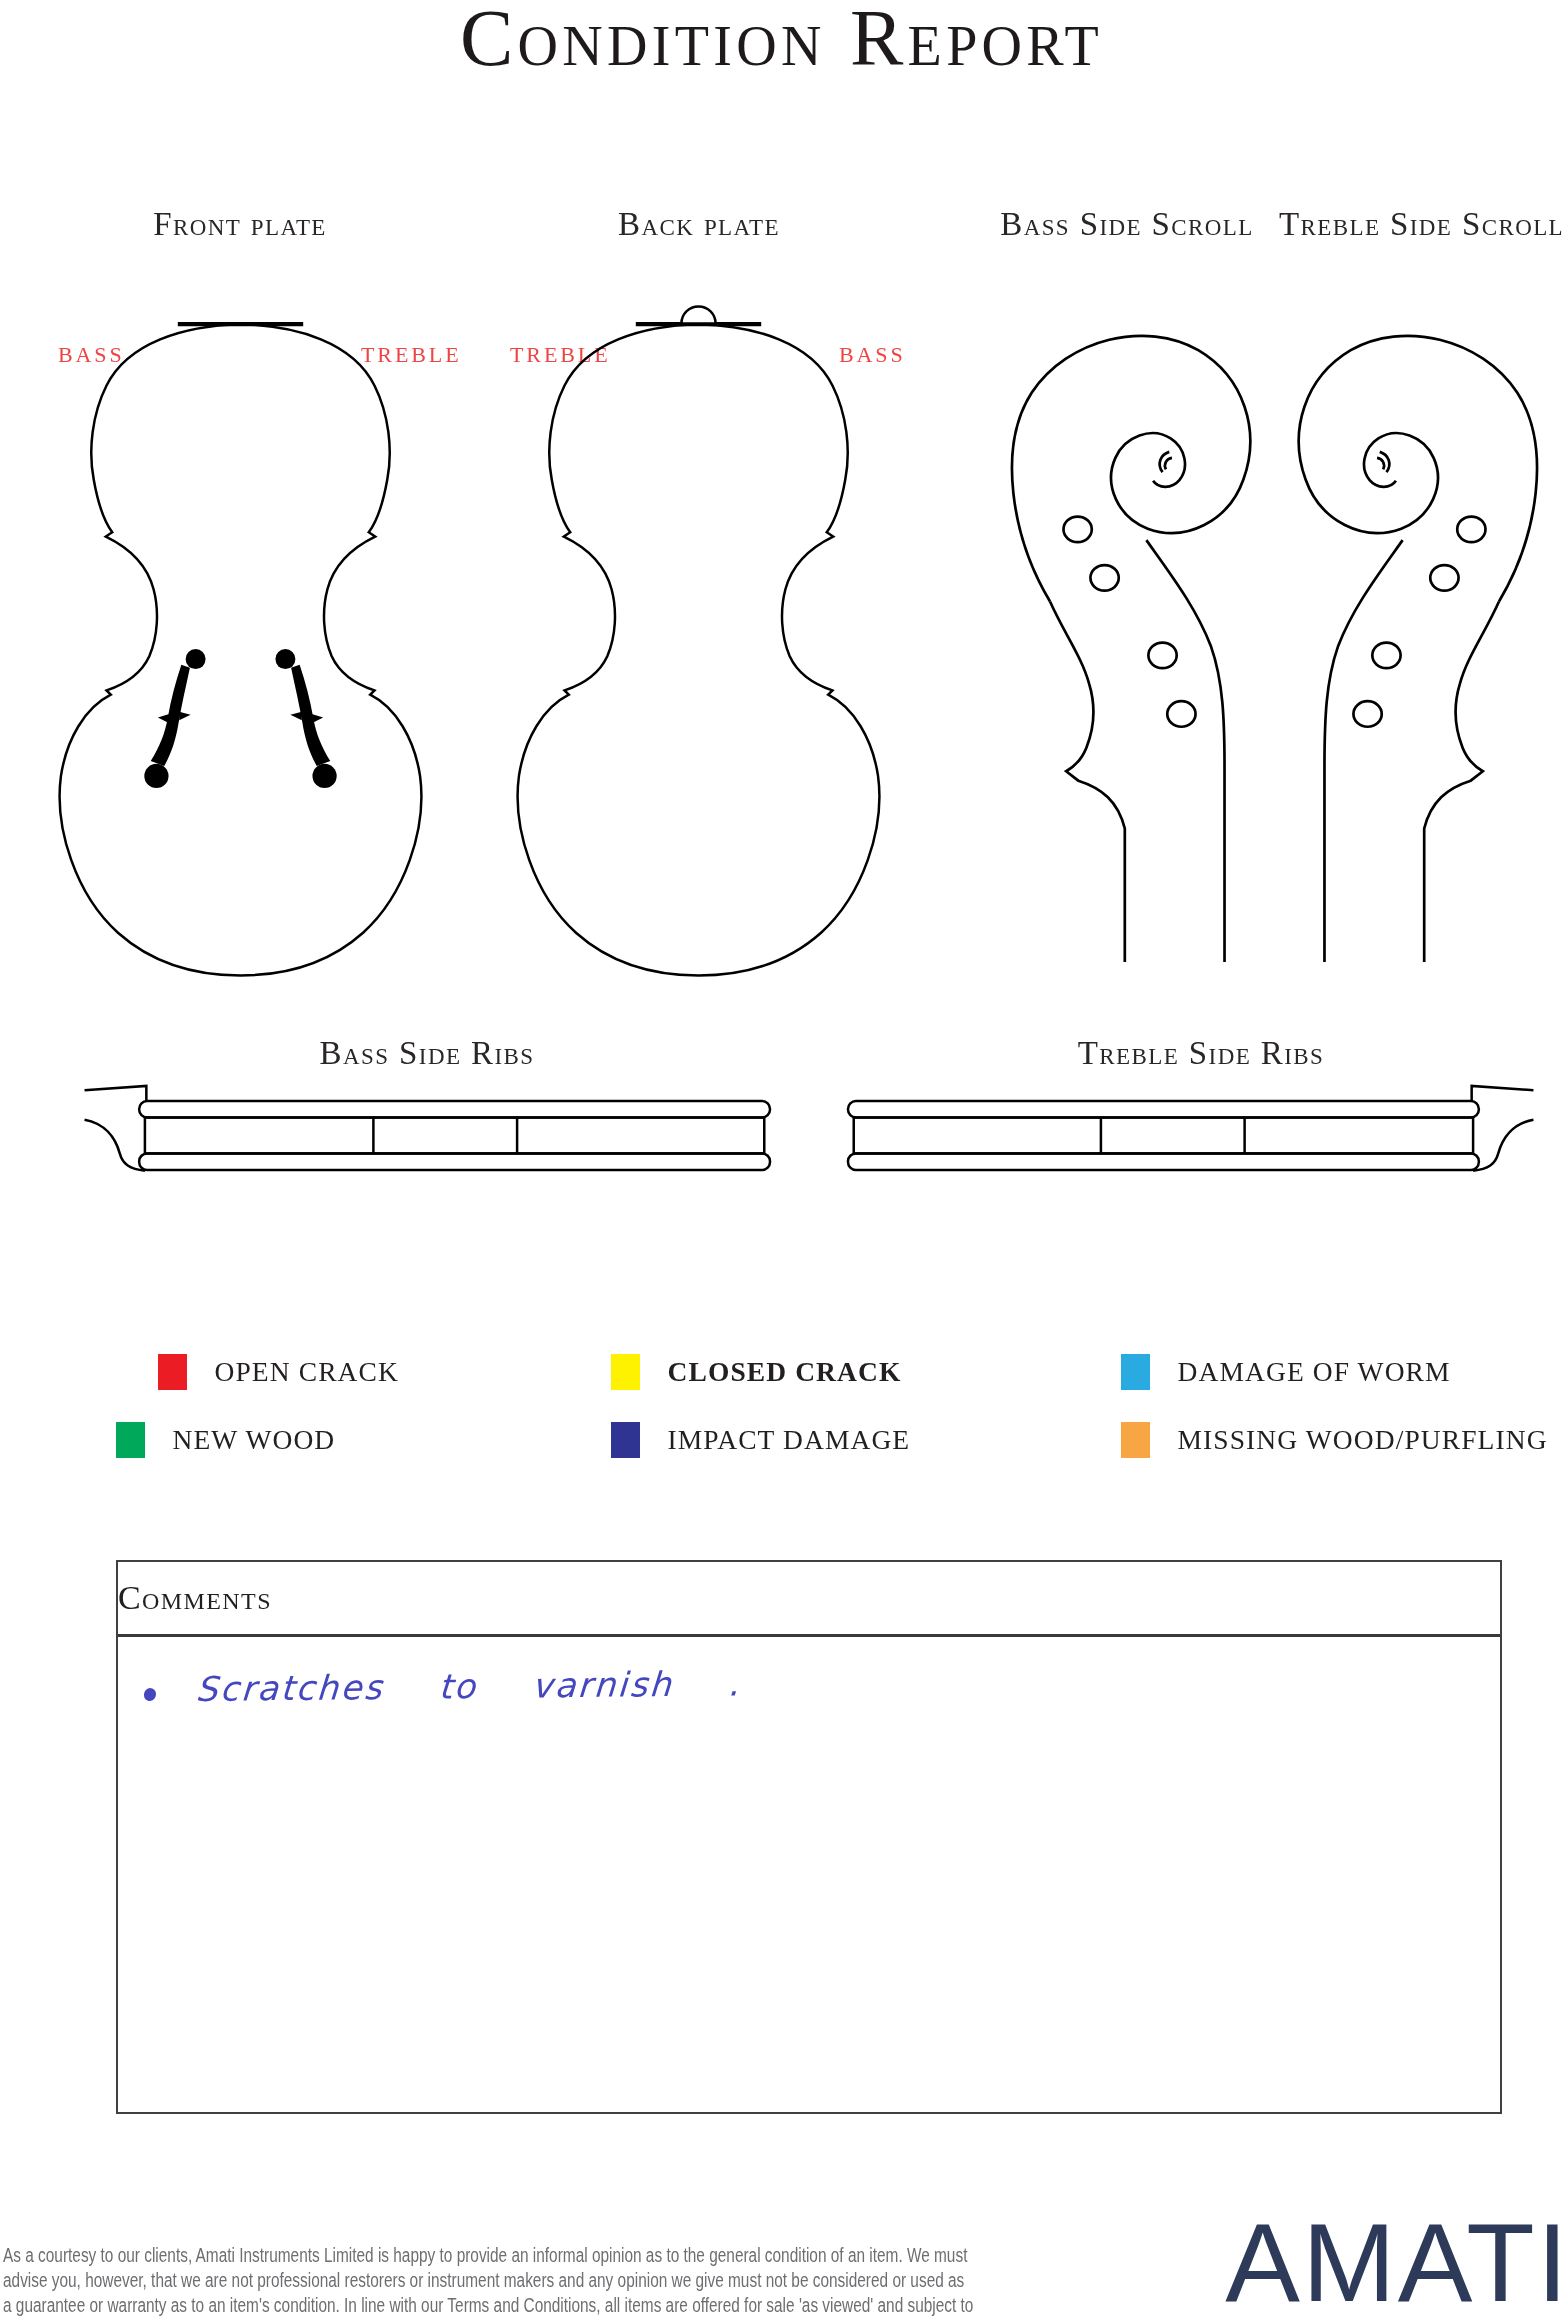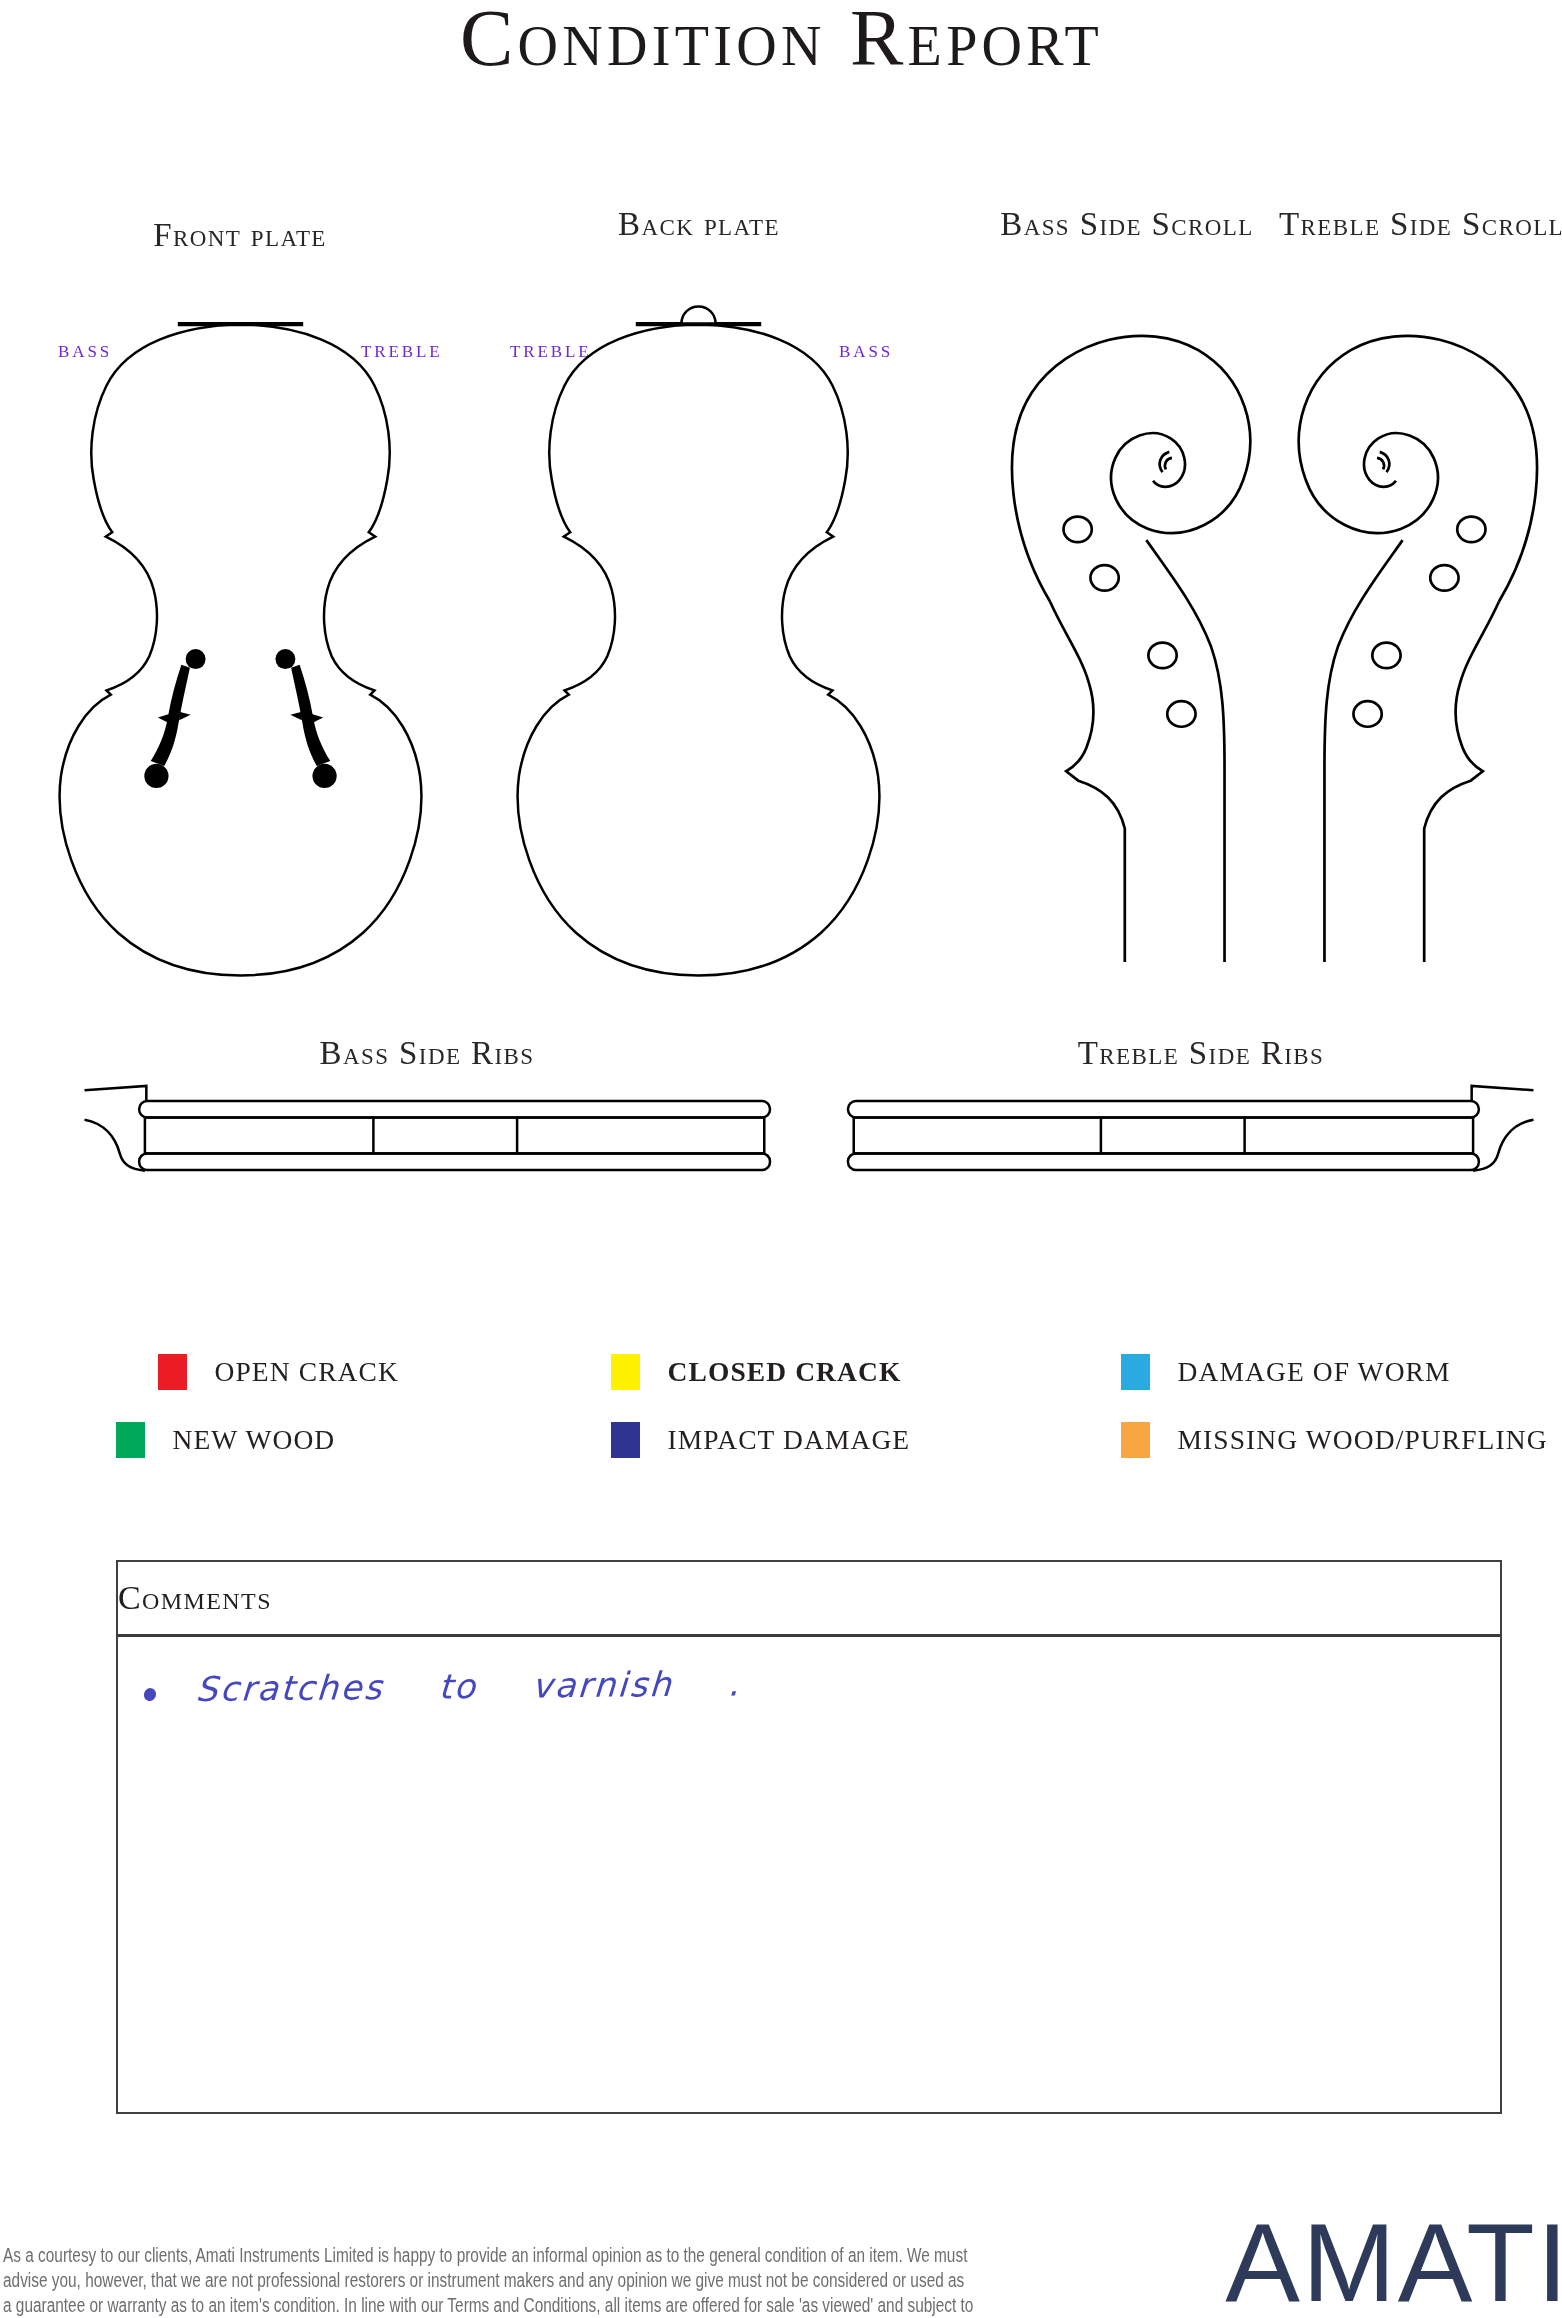--- a/index.html
+++ b/index.html
@@ -26,7 +26,7 @@
     color:#2a2627;
     white-space:nowrap;
   }
-  .h-front{left:59px;top:206px;width:362px;margin-top:11px;}
+  .h-front{left:59px;top:206px;width:362px;}
   .h-back{left:518px;top:206px;width:362px;}
   .h-bscroll{left:946px;top:206px;width:362px;}
   .h-tscroll{left:1262px;top:206px;width:319px;}

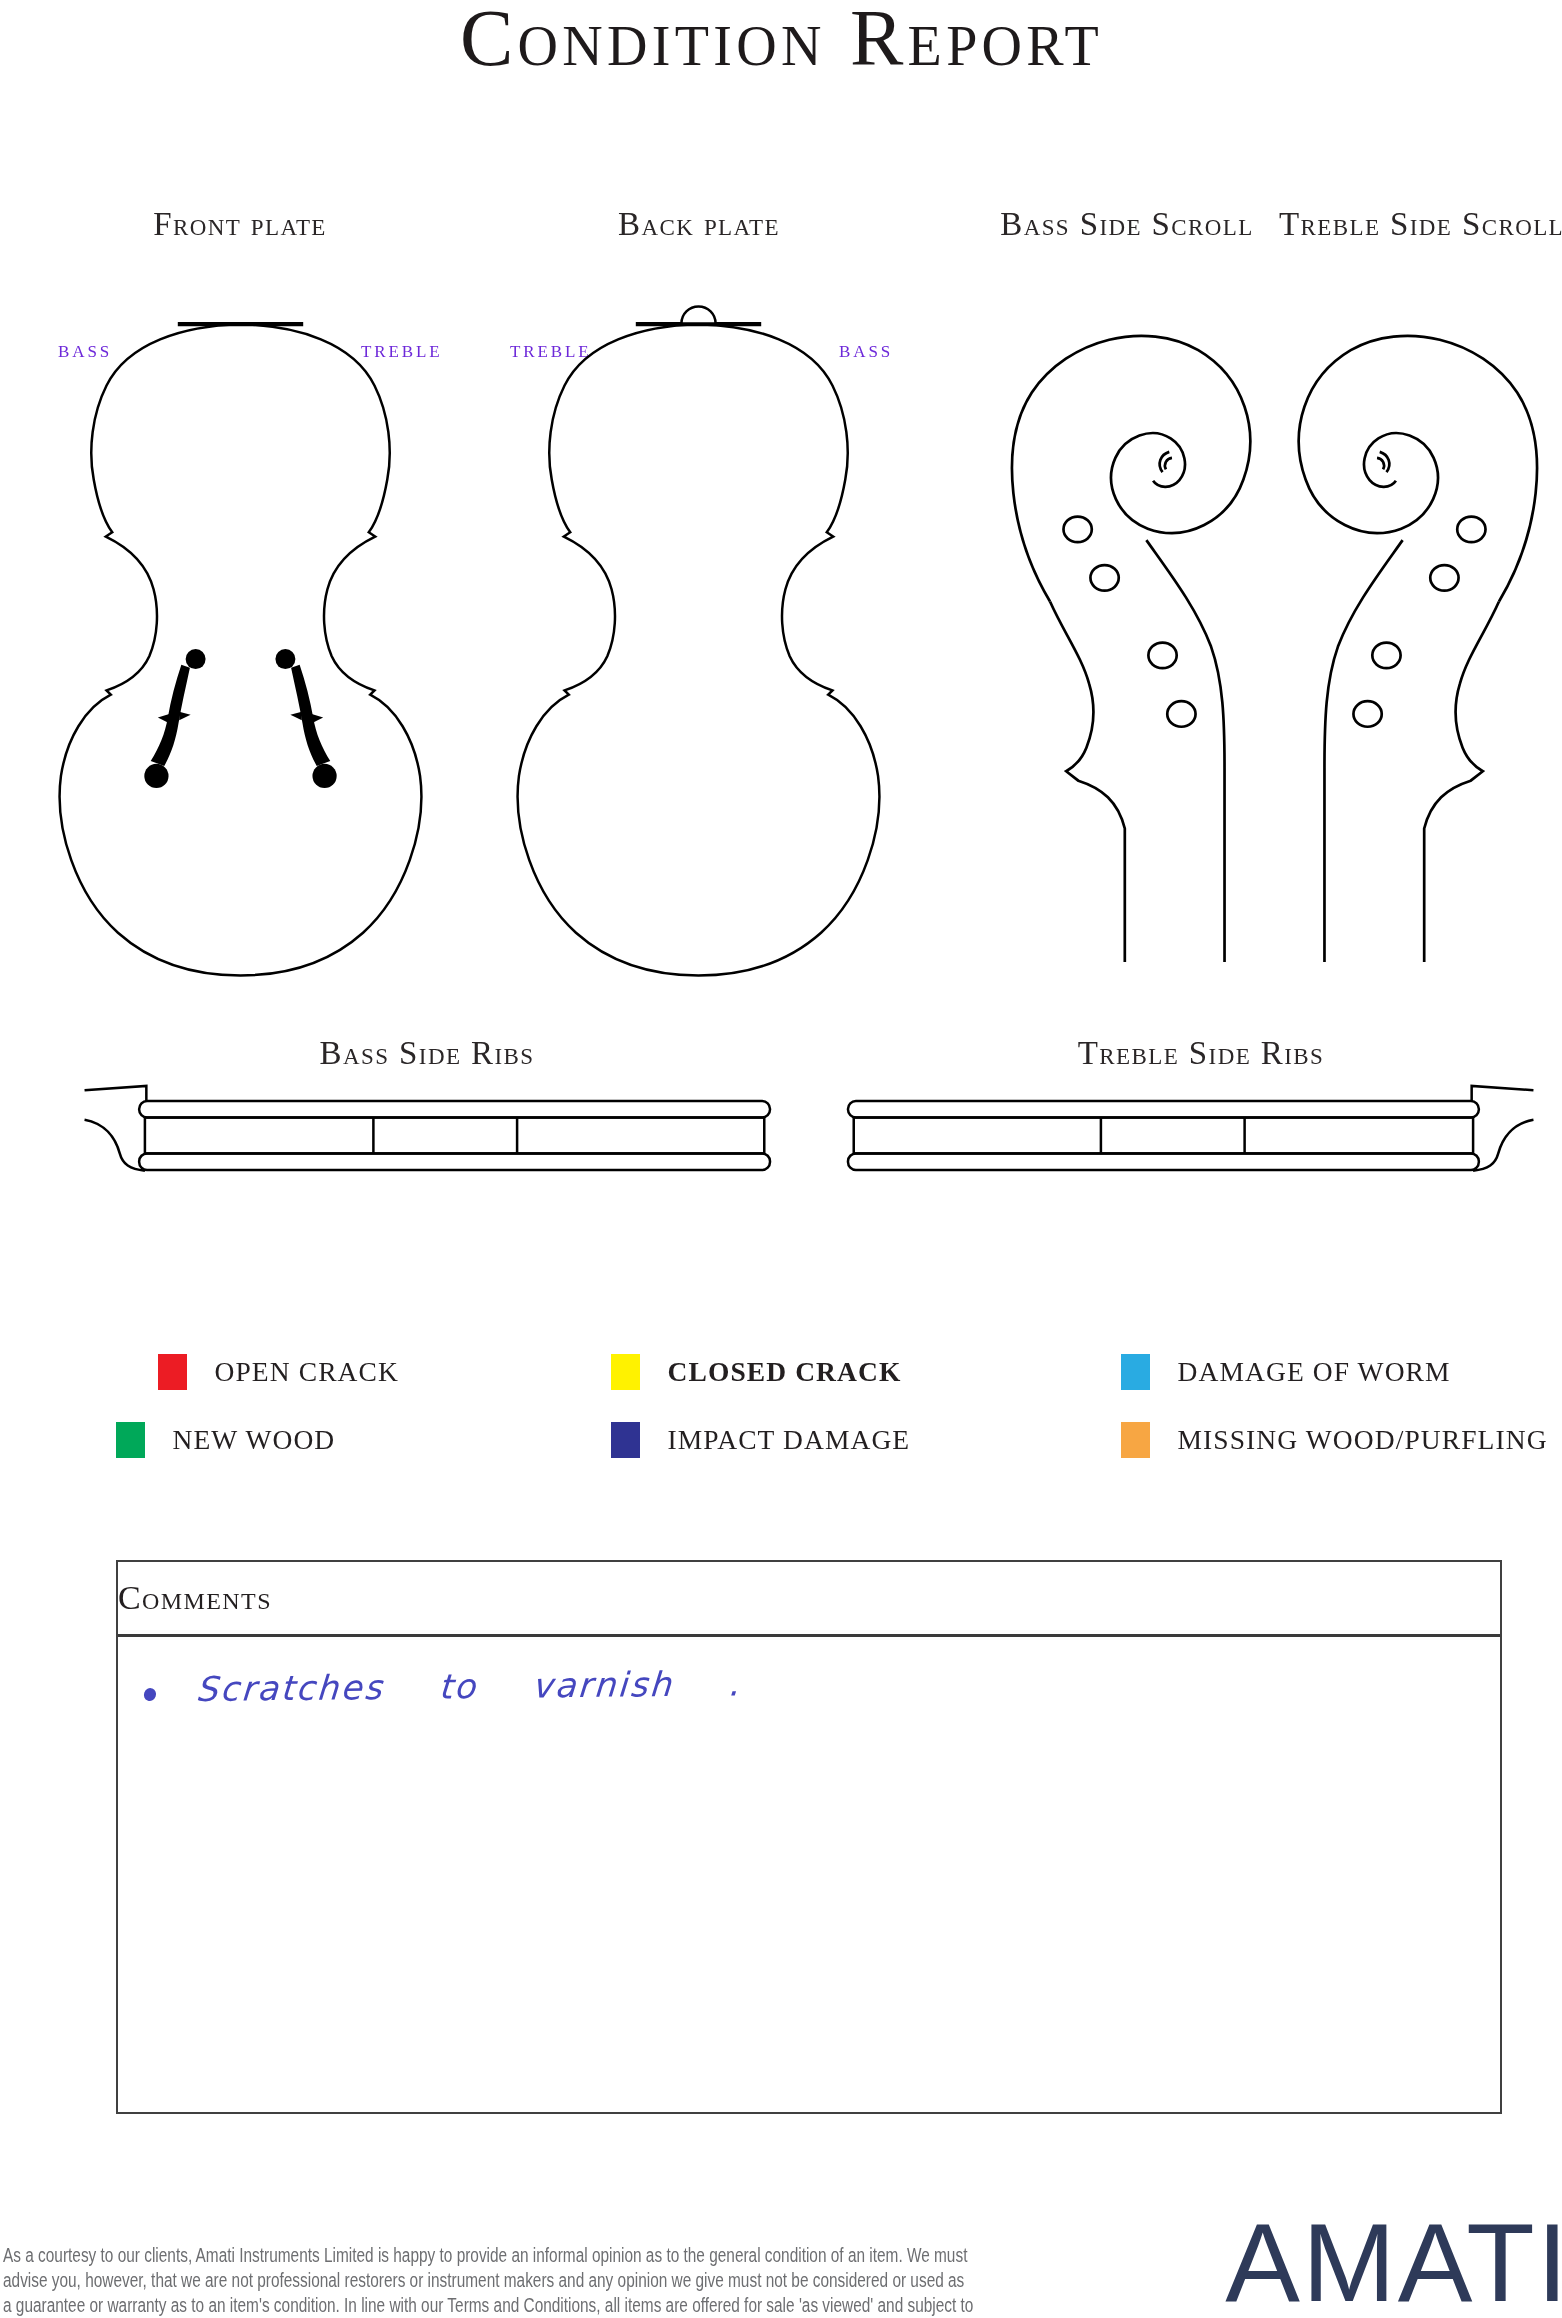--- a/index.html
+++ b/index.html
@@ -35,8 +35,8 @@
 
   .side-label{
     position:absolute;
-    font-size:17px;letter-spacing:2.9px;
-    color:#6d28d9;
+    font-size:22px;letter-spacing:2.9px;
+    color:#ef4444;
     white-space:nowrap;
   }
   .lbl-front-bass{left:58px;top:342px;}

